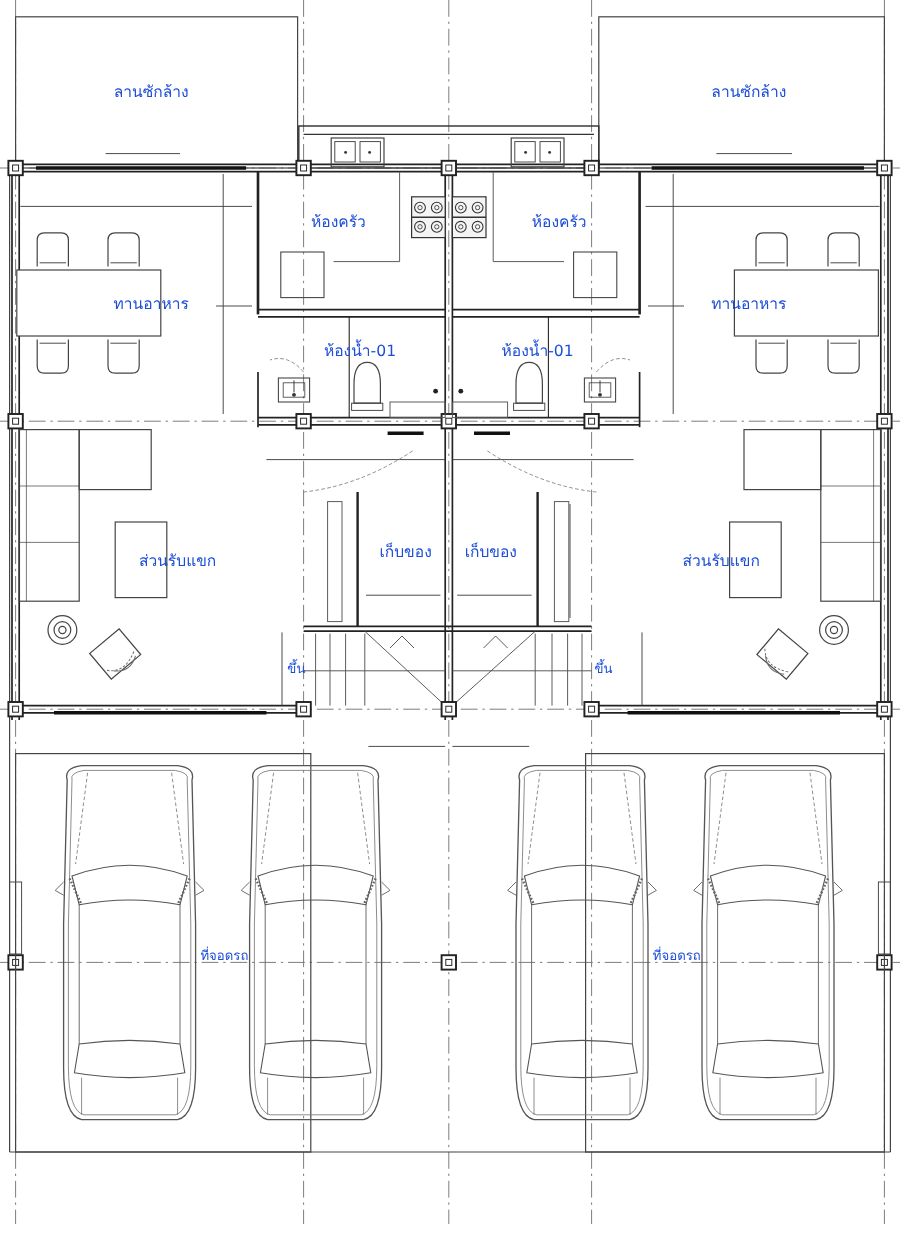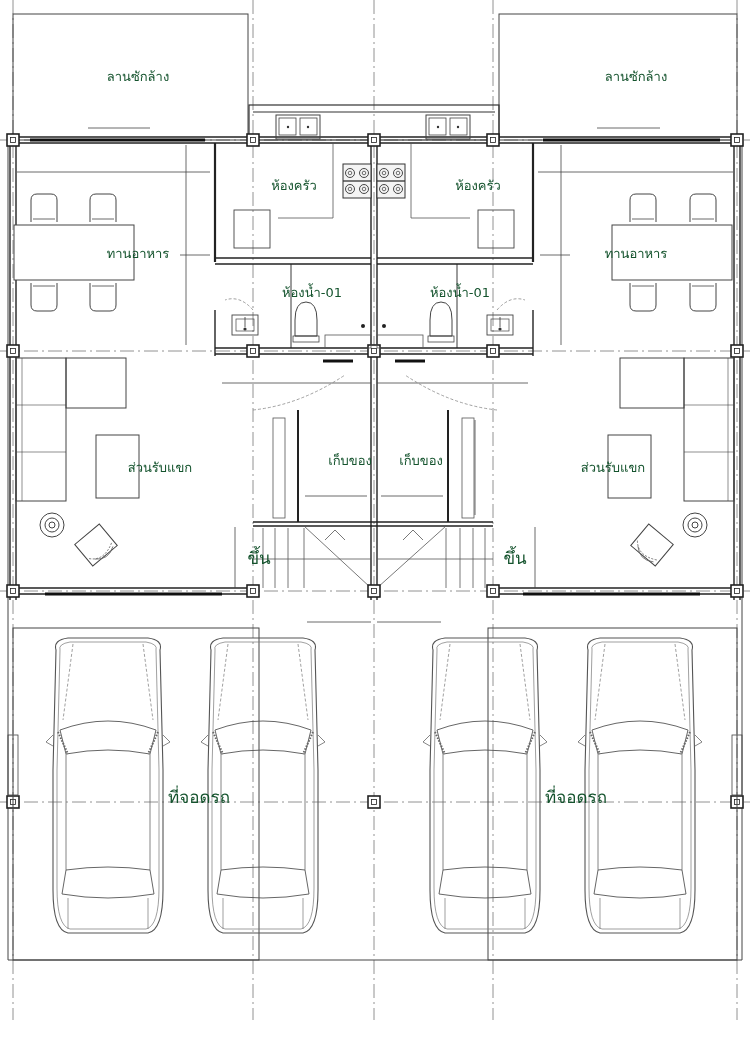--- a/index.html
+++ b/index.html
@@ -6,9 +6,9 @@
   body { width: 750px; height: 1047px; position: relative; overflow: hidden;
          font-family: "DejaVu Sans", sans-serif; }
   #plan { position: absolute; left: 0; top: 0; width: 750px; height: 1047px; }
-  .room-label { position: absolute; font-size: 13px; color: #14532d; white-space: nowrap;
+  .room-label { position: absolute; font-size: 13px; color: #1d4ed8; white-space: nowrap;
                 transform: translate(-50%, -50%); font-family: "DejaVu Sans", sans-serif;
-                background: transparent; margin-left: 12px; }
+                background: transparent; }
   .small-label { font-size: 17px; }
 </style>
 </head>

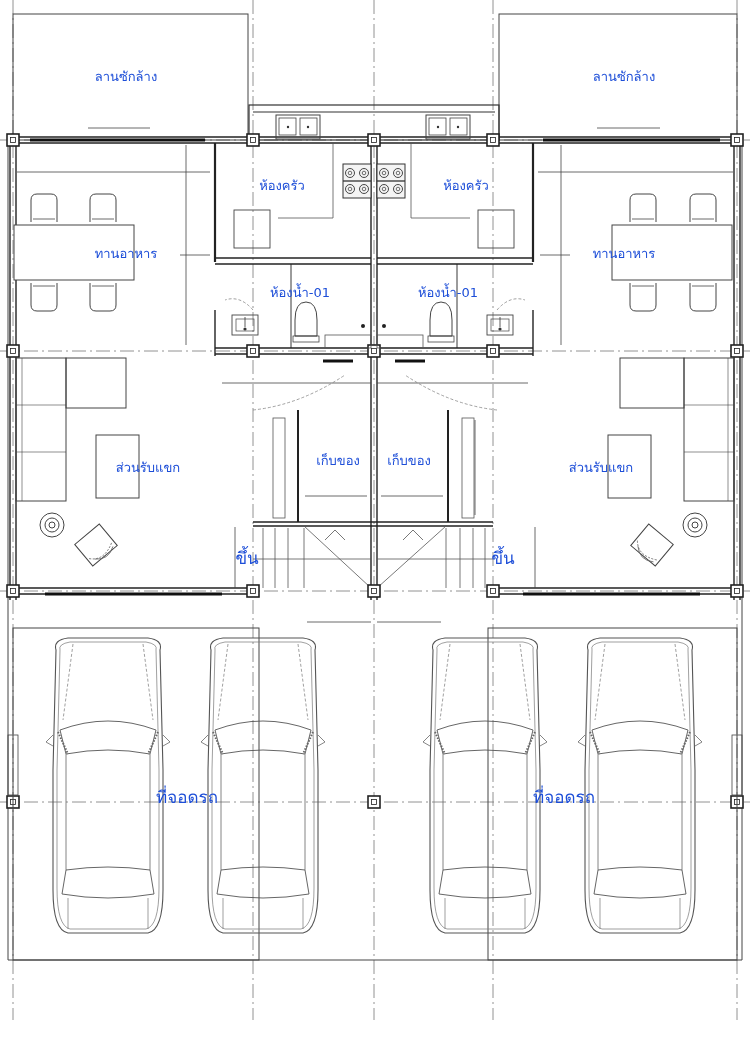--- a/index.html
+++ b/index.html
@@ -9,7 +9,7 @@
   .room-label { position: absolute; font-size: 13px; color: #1d4ed8; white-space: nowrap;
                 transform: translate(-50%, -50%); font-family: "DejaVu Sans", sans-serif;
                 background: transparent; }
-  .small-label { font-size: 17px; }
+  .small-label { font-size: 11px; }
 </style>
 </head>
 <body>

